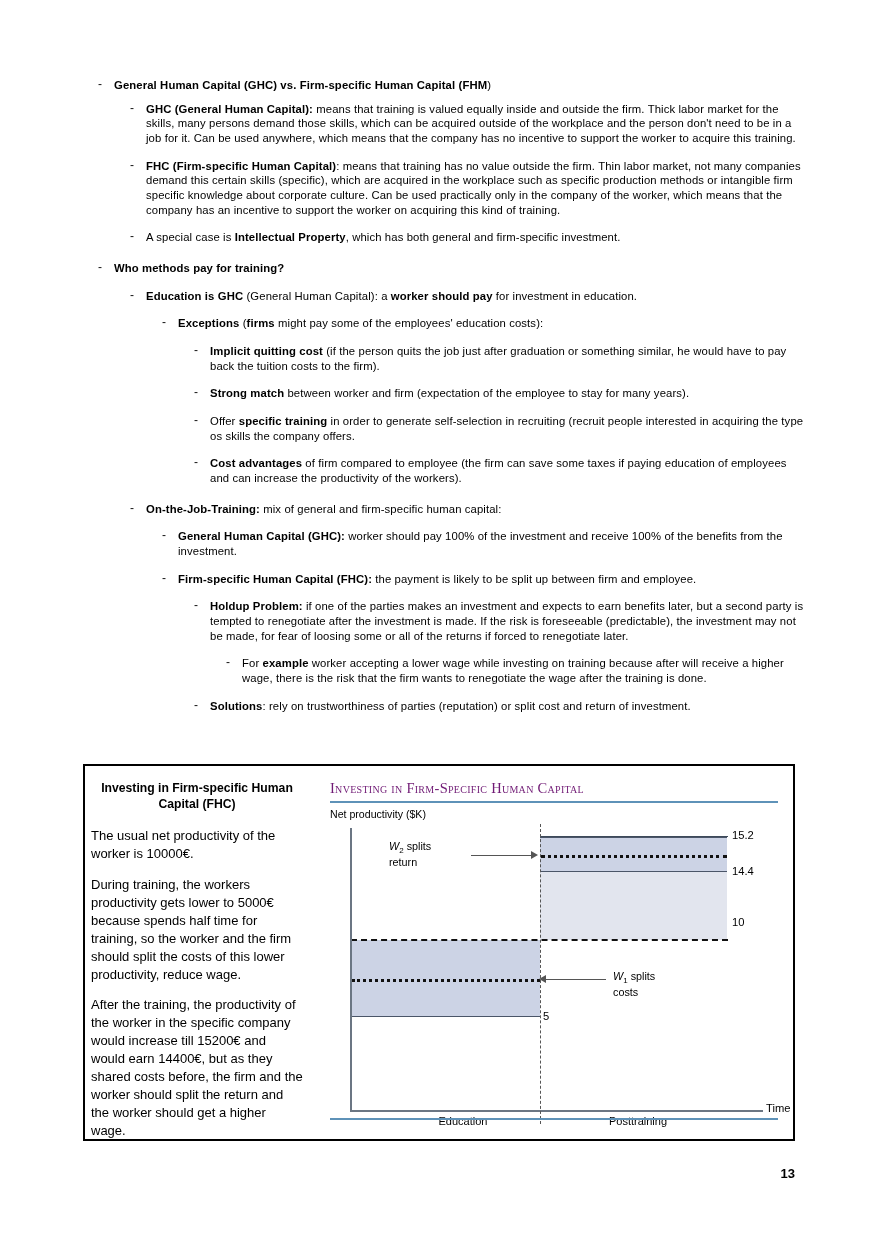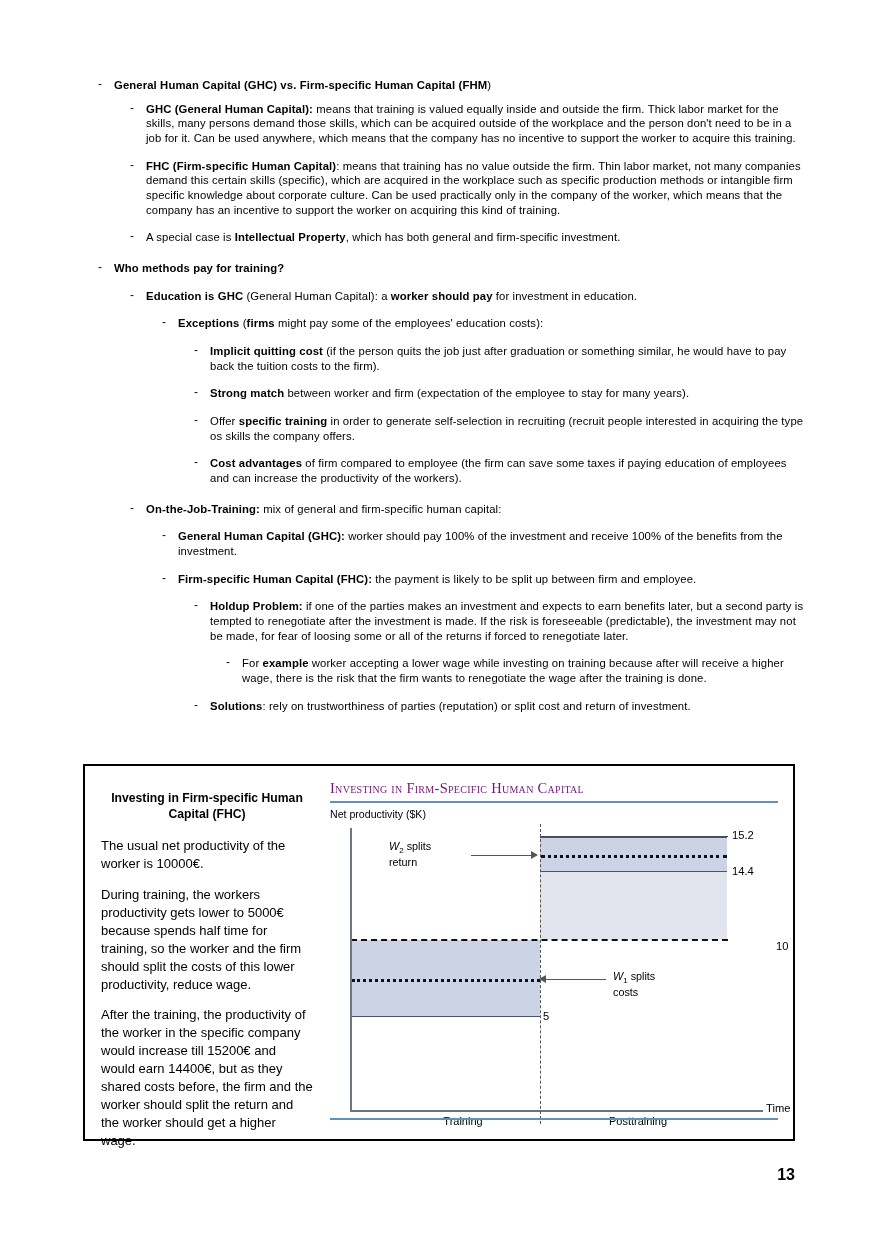--- a/index.html
+++ b/index.html
@@ -71,10 +71,9 @@
 
   .fig-left {
     position: absolute;
-    left: 16px;
+    left: 6px;
     top: 14px;
     width: 212px;
-    margin-top: 10px;
   }
   .fig-left .fl-title {
     font-size: 12.2px;

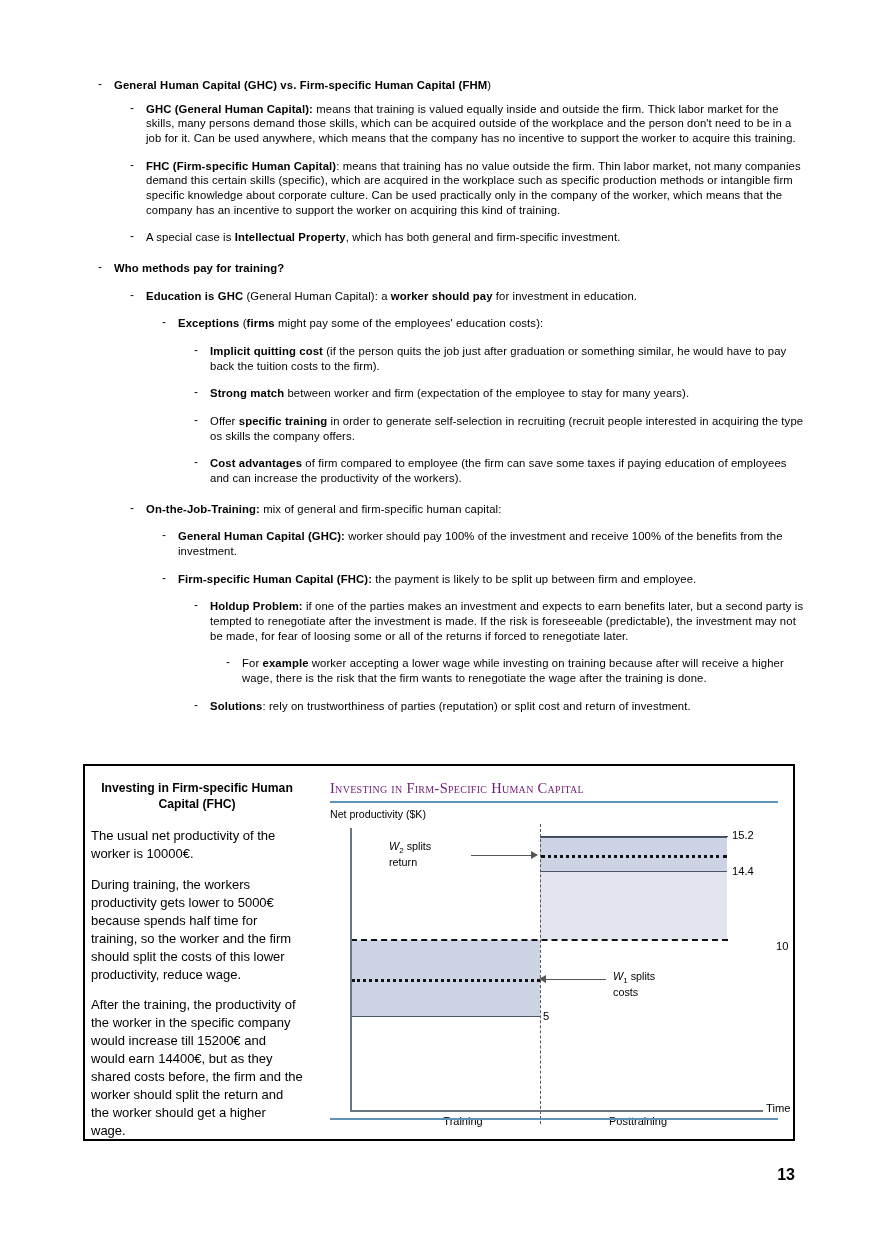--- a/index.html
+++ b/index.html
@@ -218,7 +218,7 @@
   }
   .tick-152 { left: 404px; top: 5px; }
   .tick-144 { left: 404px; top: 41px; }
-  .tick-10  { left: 404px; top: 116px; margin-left: 44px; }
+  .tick-10  { left: 404px; top: 92px; }
   .tick-5   { left: 215px; top: 186px; }
 
   .time-label {

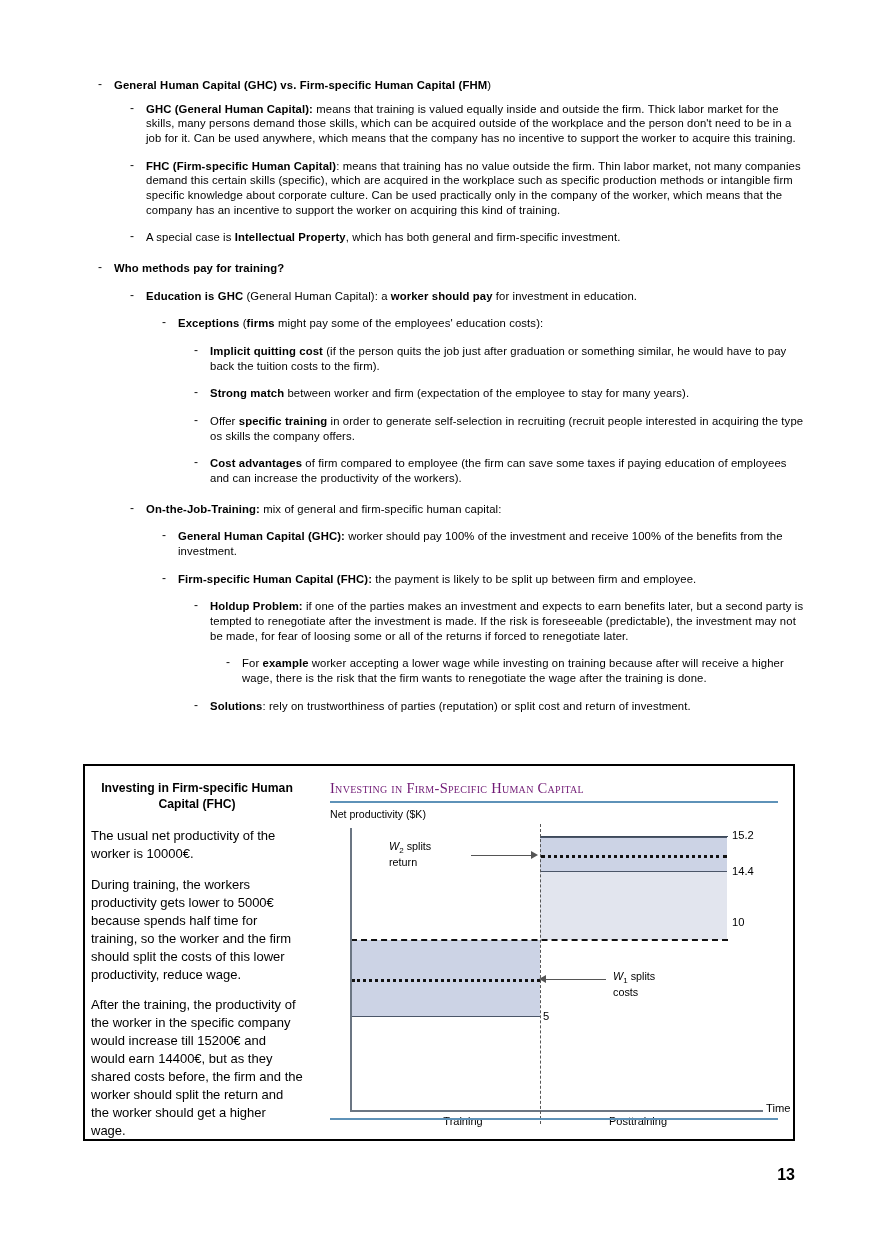--- a/index.html
+++ b/index.html
@@ -413,7 +413,7 @@
       <div class="arrow-head ah-left"></div>
 
       <div class="time-label">Time</div>
-      <div class="xcat xcat-training">Training</div>
+      <div class="xcat xcat-training">Education</div>
       <div class="xcat xcat-post">Posttraining</div>
     </div>
 

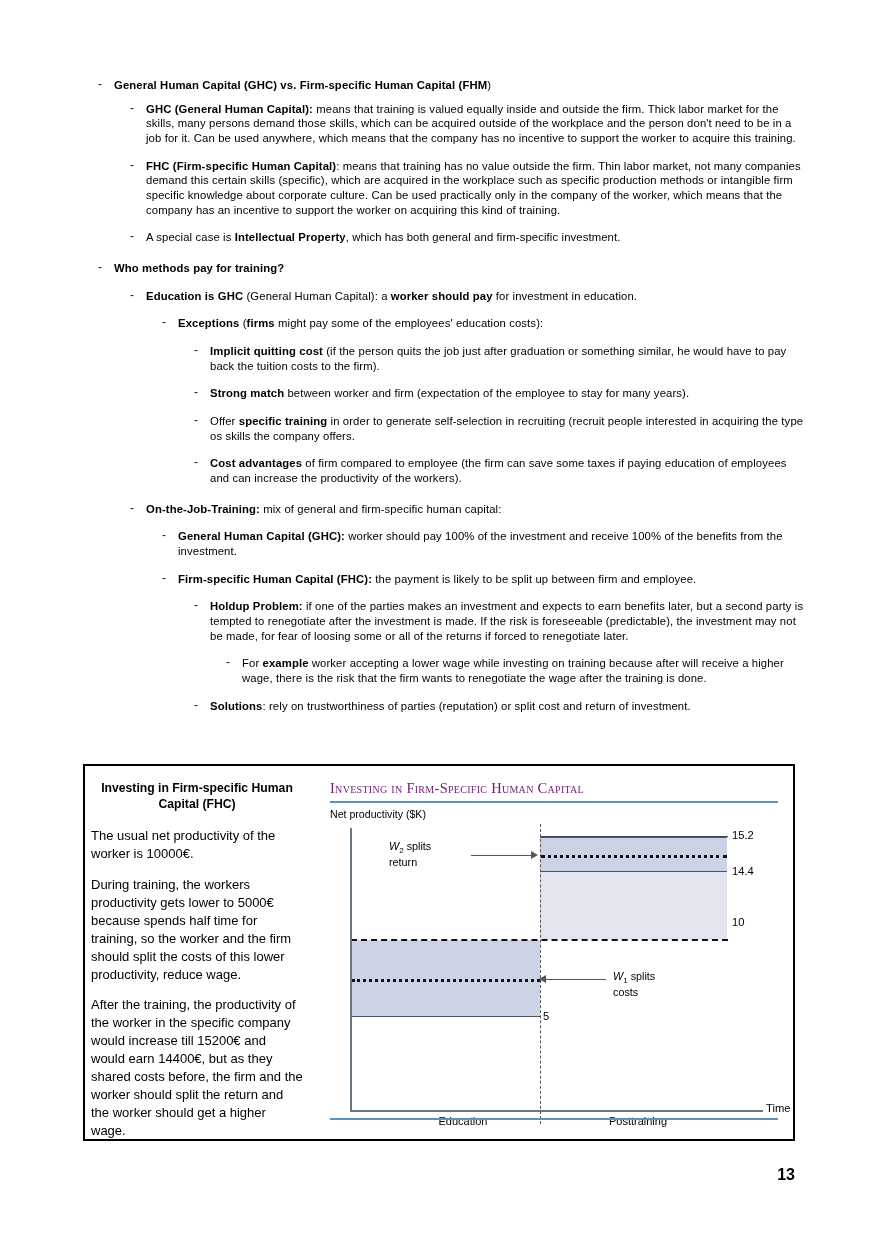--- a/index.html
+++ b/index.html
@@ -287,7 +287,7 @@
     position: absolute;
     right: 85px;
     top: 1166px;
-    font-size: 16px;
+    font-size: 13px;
     font-weight: bold;
   }
 </style>

